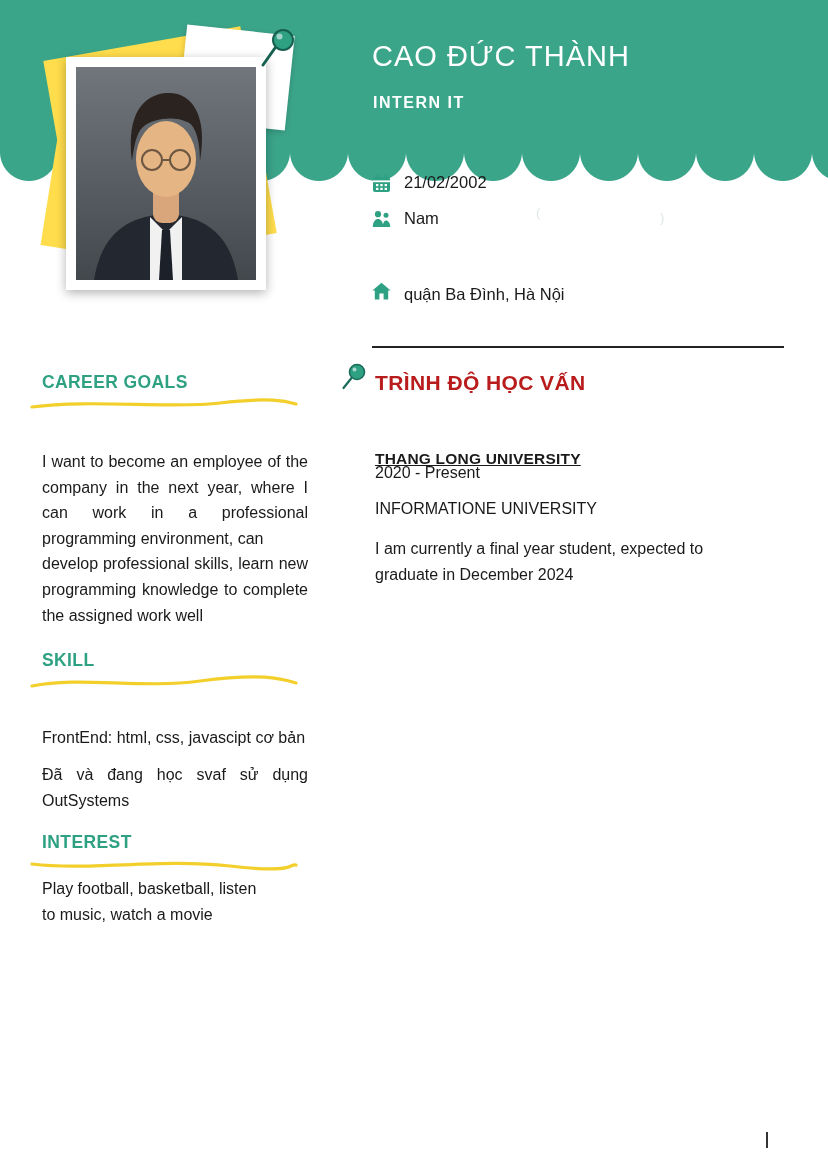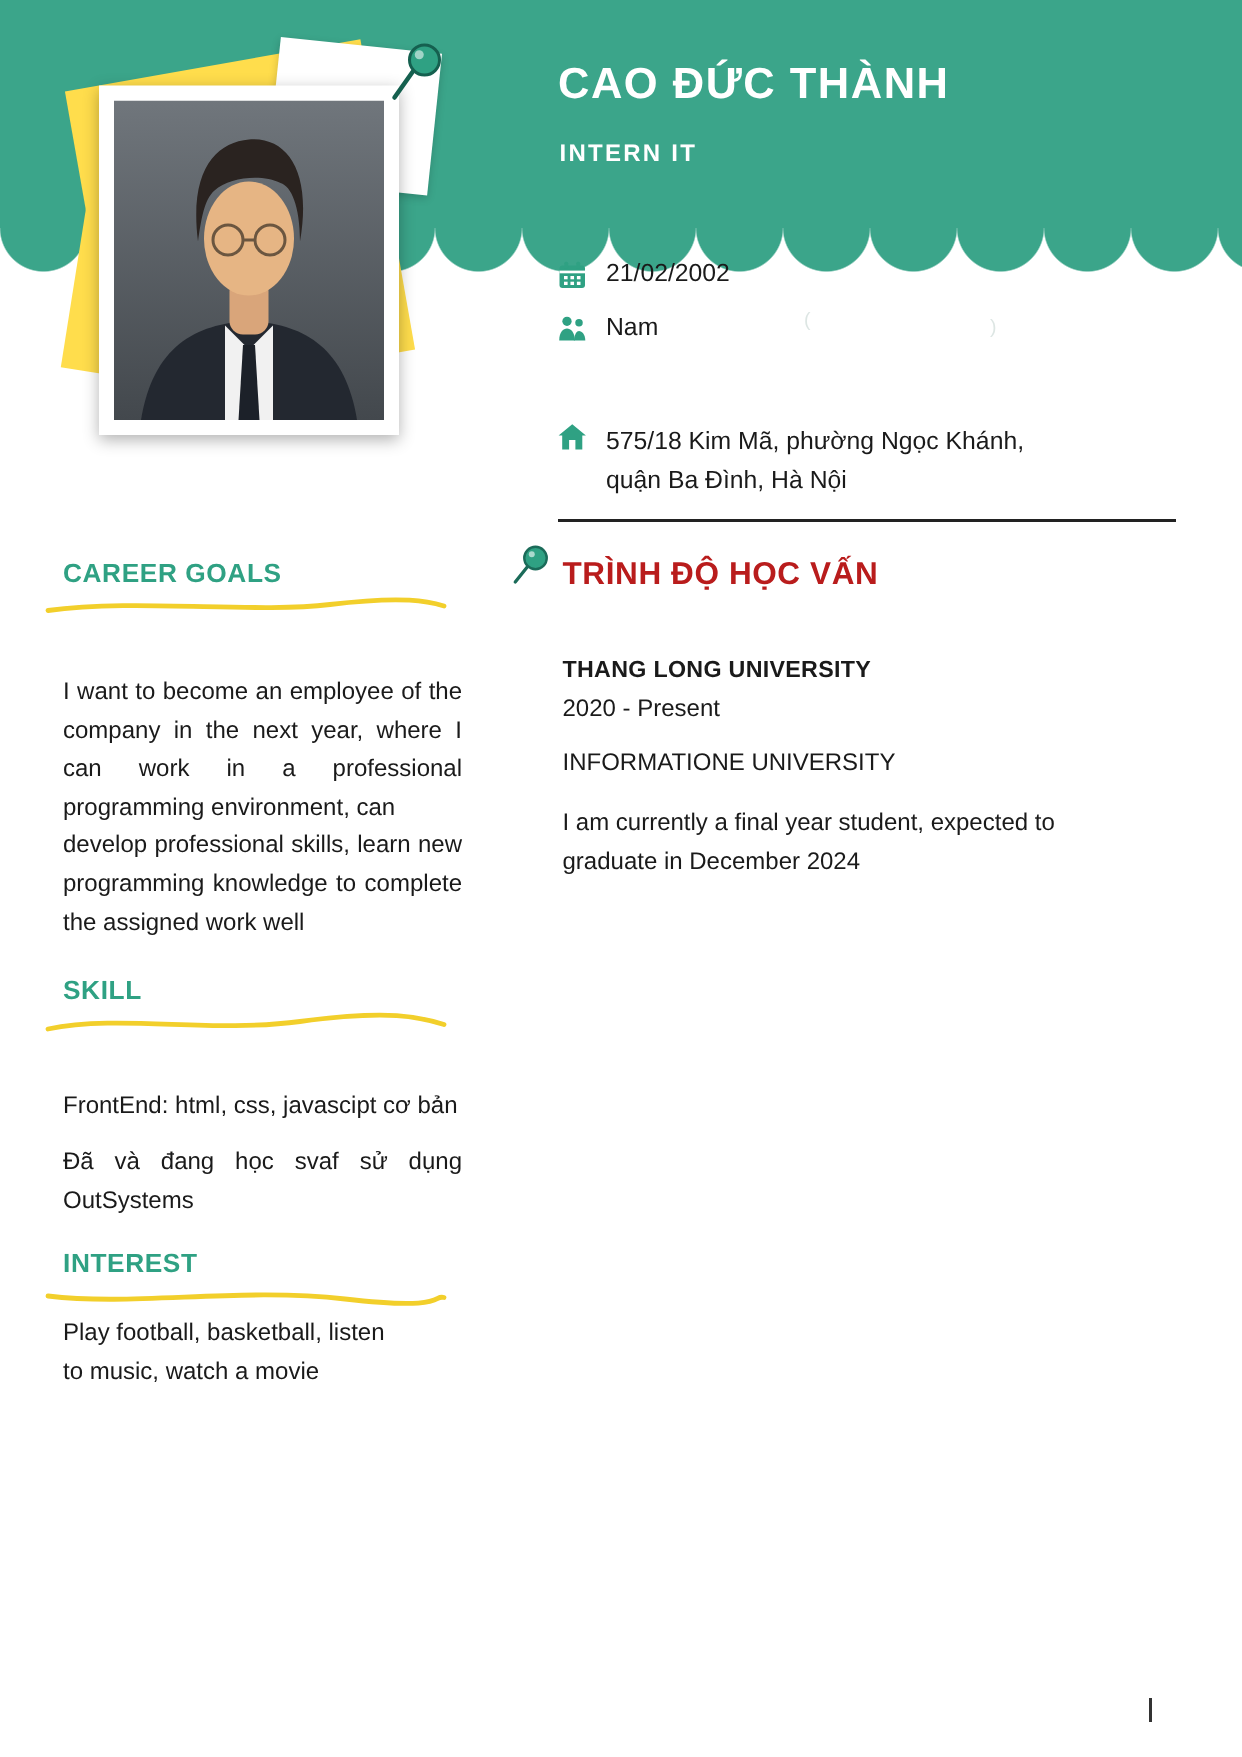--- a/index.html
+++ b/index.html
@@ -16,7 +16,7 @@
   }
   .person-name{
     position:absolute;left:372px;top:40px;margin:0;color:#fff;
-    font-size:29px;font-weight:700;letter-spacing:1px;
+    font-size:29px;font-weight:400;letter-spacing:1px;
   }
   .job-title{
     position:absolute;left:373px;top:94px;color:#fff;

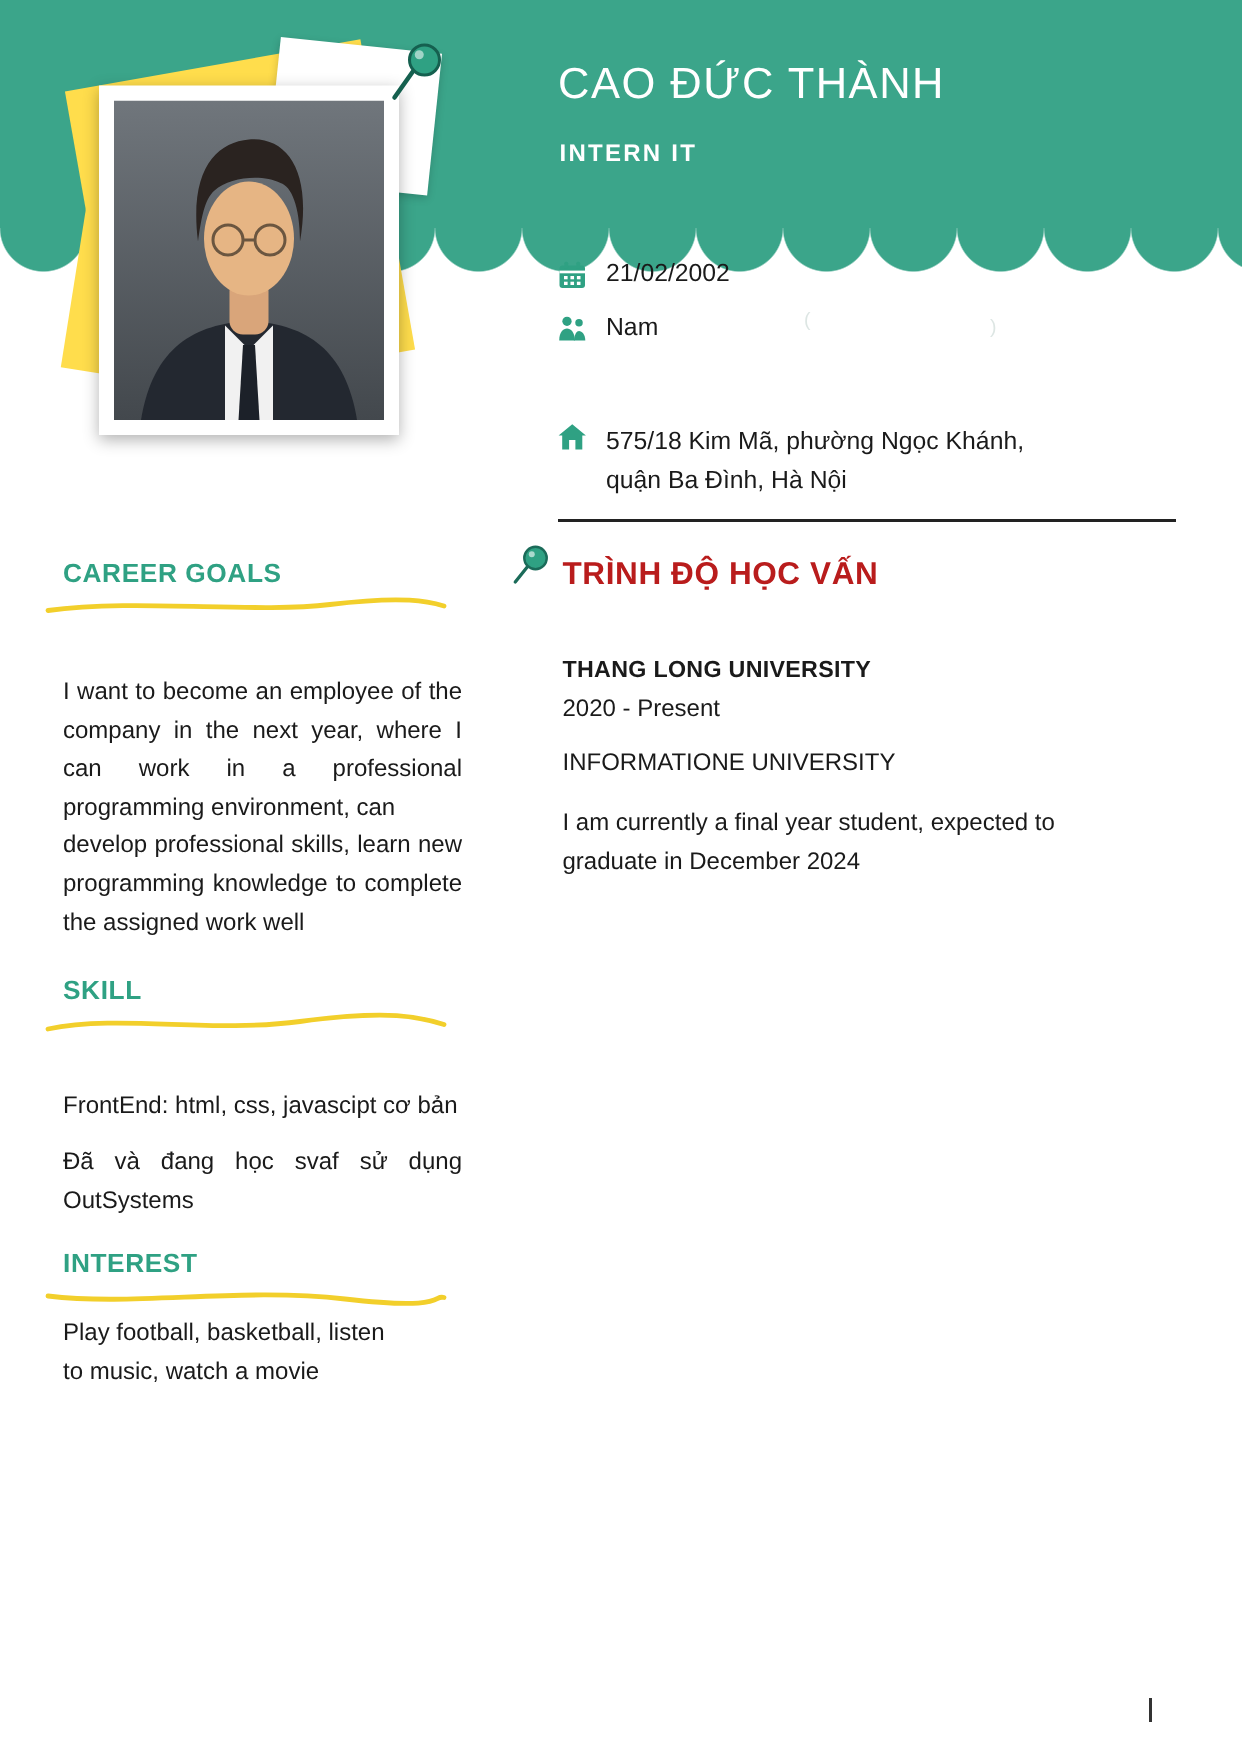--- a/index.html
+++ b/index.html
@@ -156,7 +156,6 @@
       <path d="M9.5,0.8 L18.6,8.4 L16.2,8.4 L16.2,17.6 L11.6,17.6 L11.6,11.4 L7.4,11.4 L7.4,17.6 L2.8,17.6 L2.8,8.4 L0.4,8.4 Z" fill="#2FA183"></path>
     </svg>
     <div class="addr-lines">
-      <div>575/18 Kim Mã, phường Ngọc Khánh,</div>
       <div>quận Ba Đình, Hà Nội</div>
     </div>
   </div>

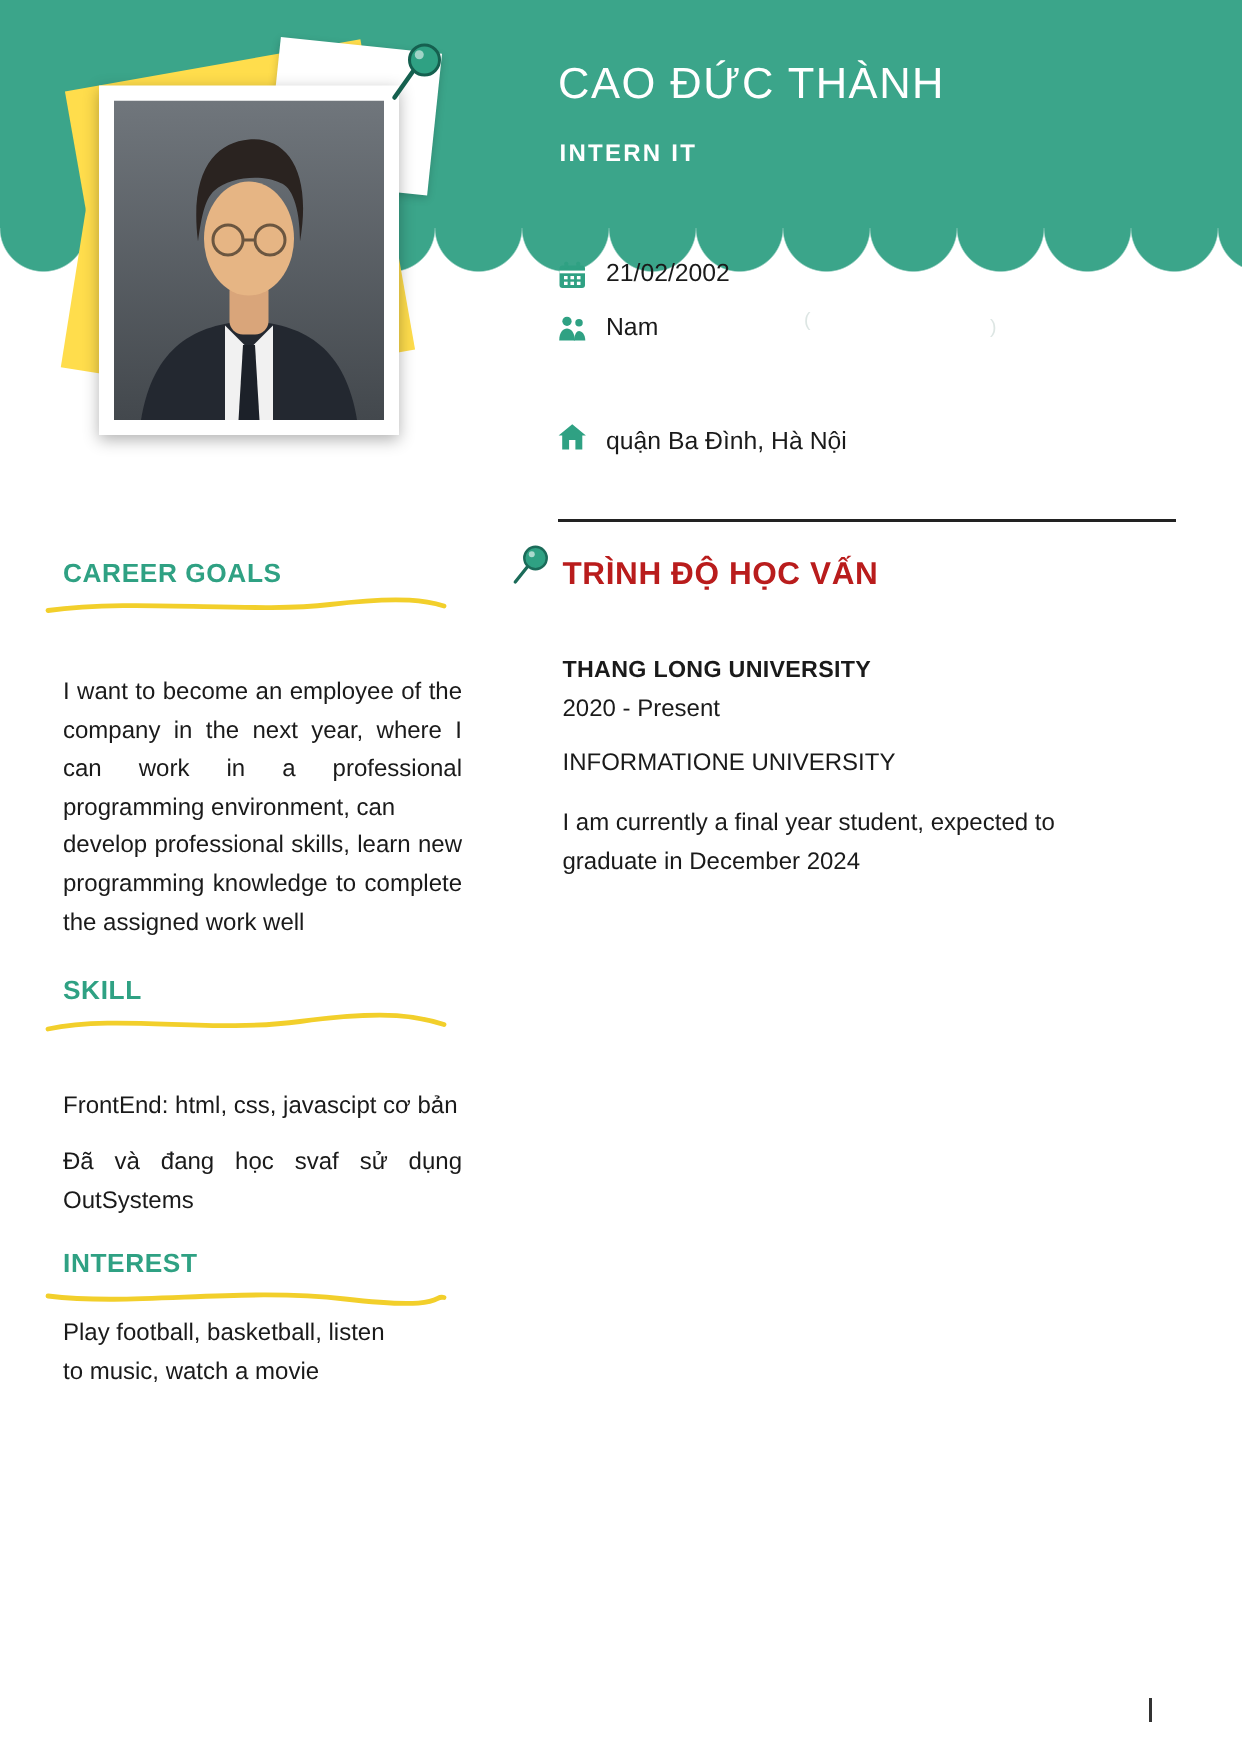--- a/index.html
+++ b/index.html
@@ -51,7 +51,7 @@
     position:absolute;left:375px;top:371px;margin:0;color:#b91c1c;
     font-size:21px;font-weight:700;letter-spacing:.4px;
   }
-  .edu-school{position:absolute;left:375px;top:438px;font-size:15.5px;font-weight:700;letter-spacing:.2px;}
+  .edu-school{position:absolute;left:375px;top:450px;font-size:15.5px;font-weight:700;letter-spacing:.2px;text-decoration:underline;}
   .edu-period{position:absolute;left:375px;top:464px;font-size:16px;}
   .edu-major{position:absolute;left:375px;top:500px;font-size:16px;}
   .edu-desc{position:absolute;left:375px;top:536px;width:360px;font-size:16px;line-height:26px;}

